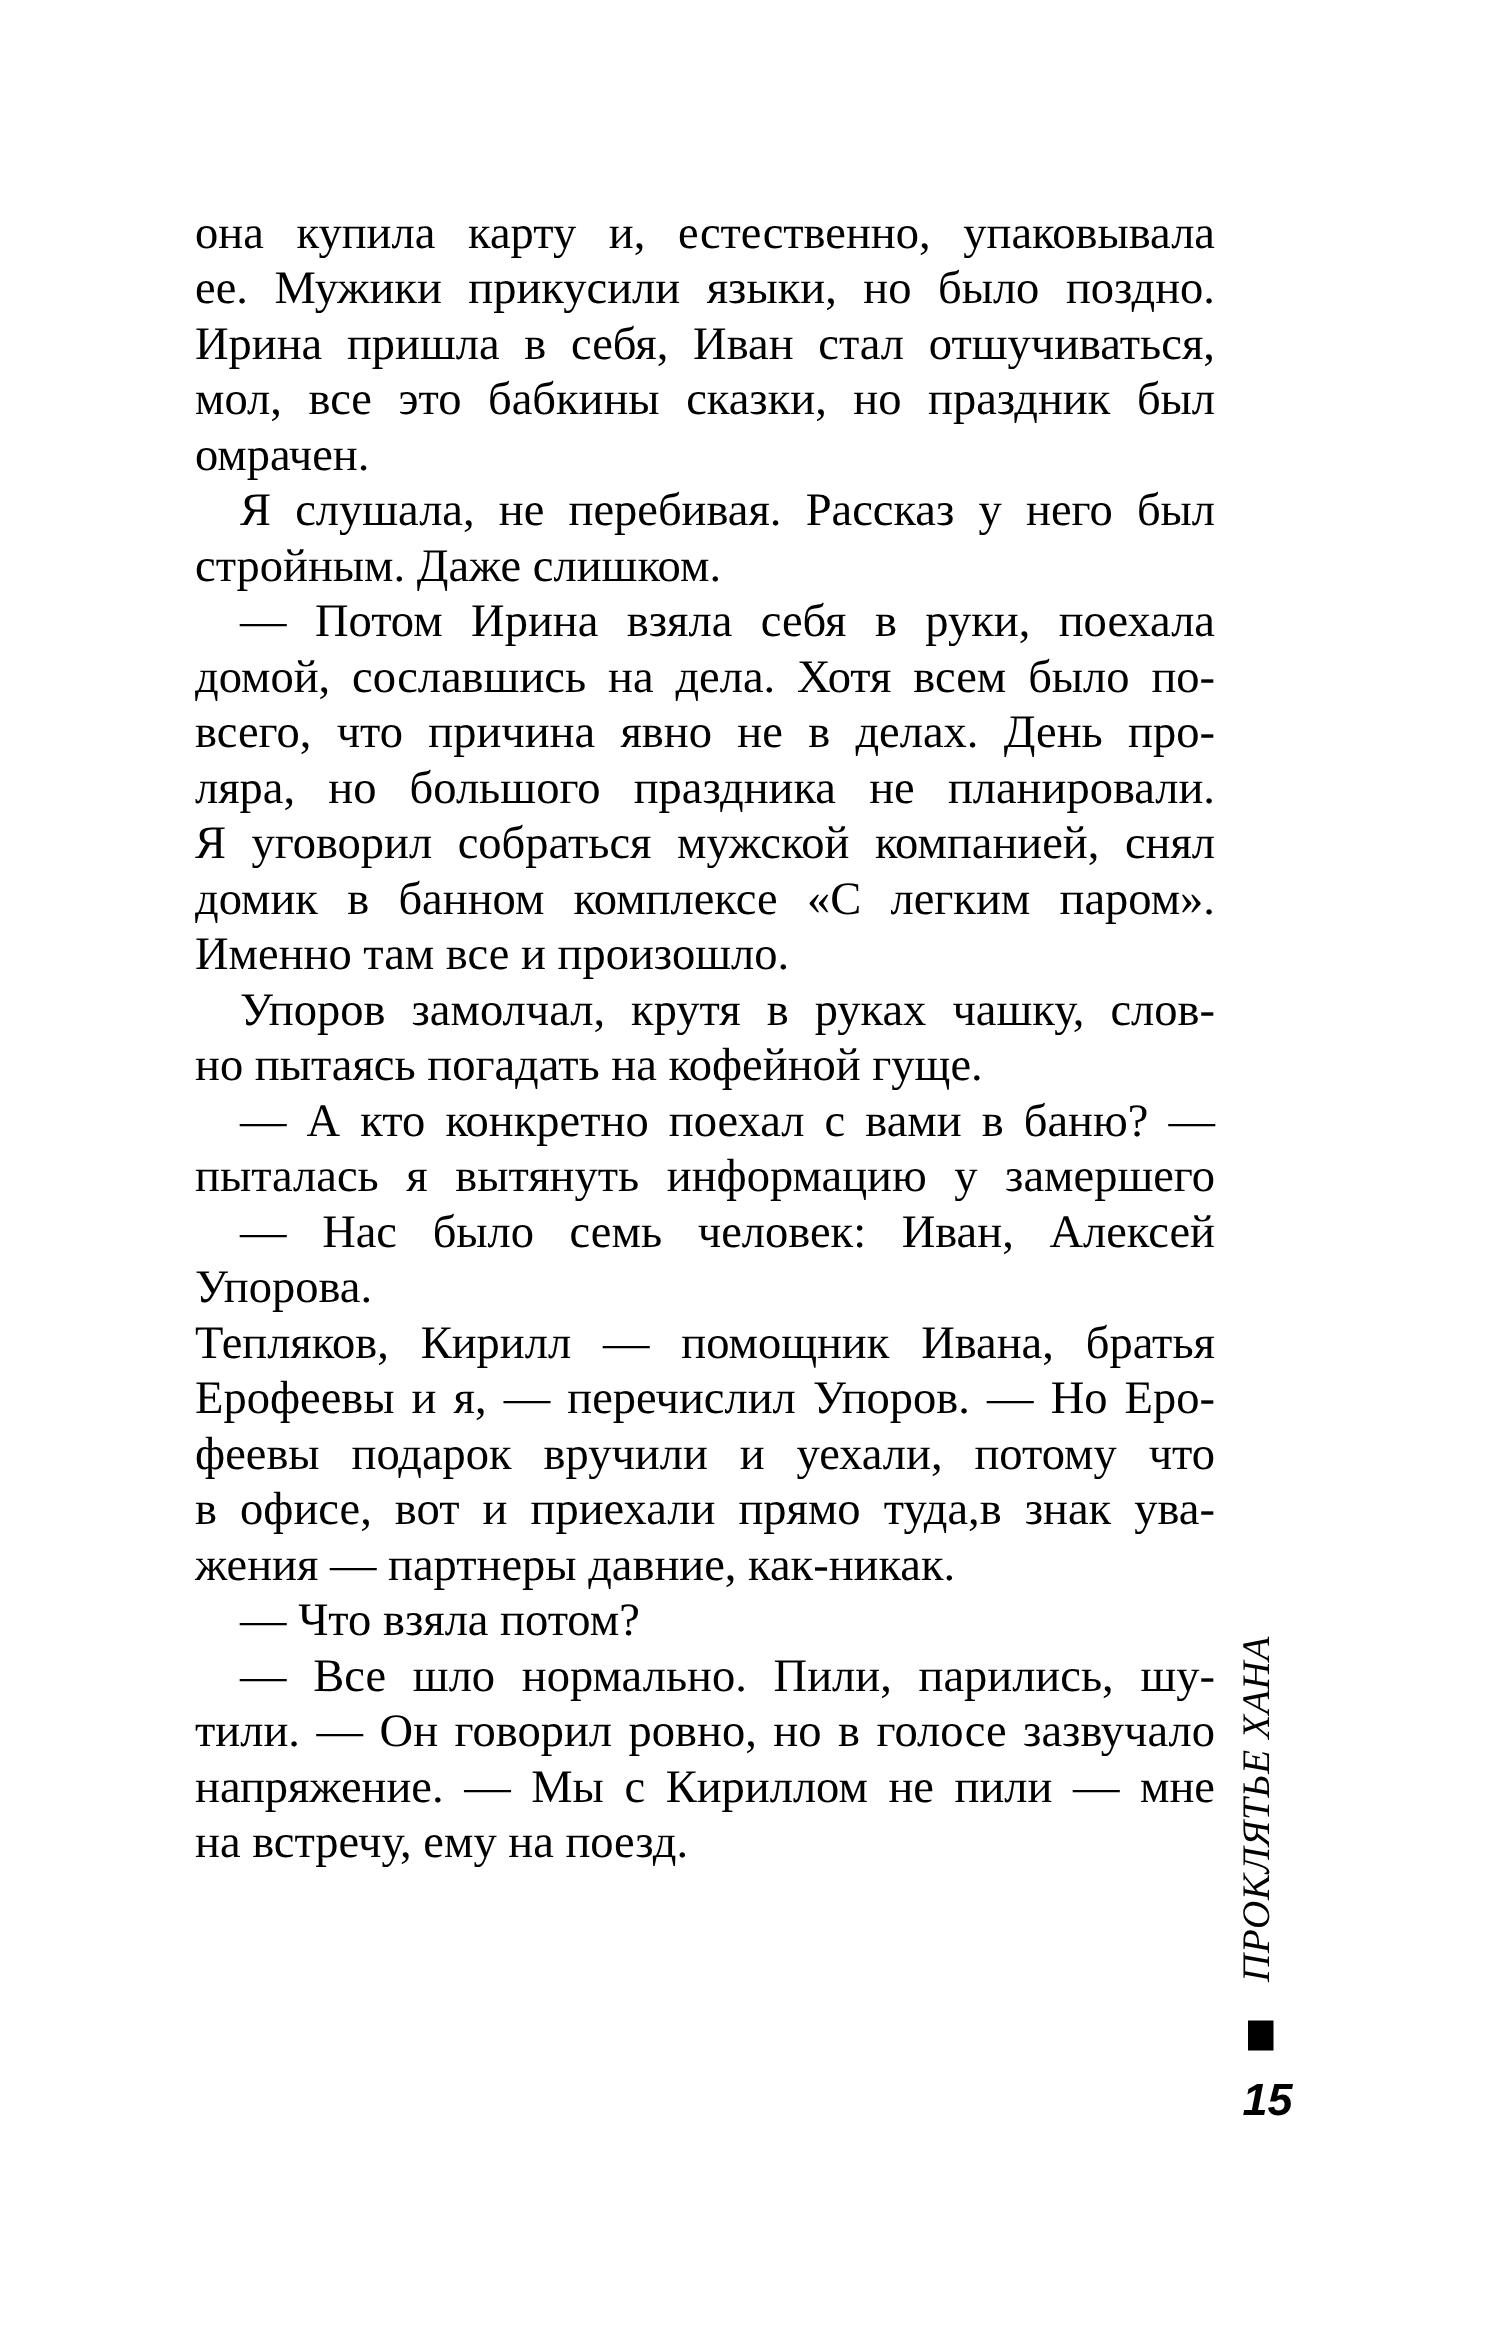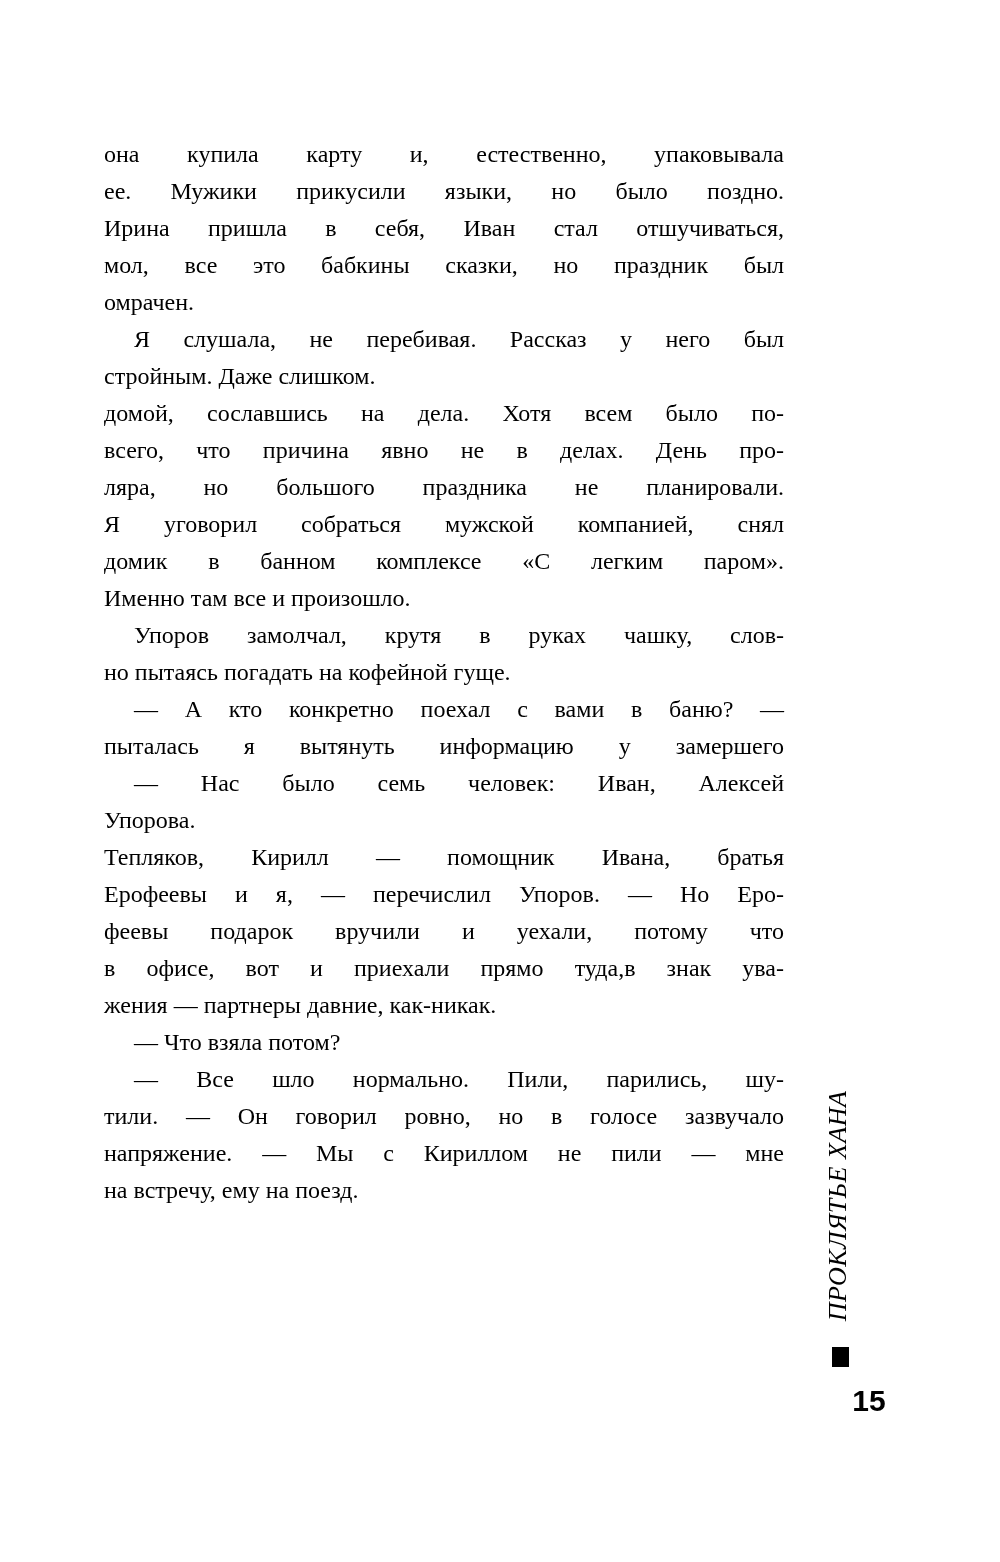--- a/index.html
+++ b/index.html
@@ -16,11 +16,11 @@
   }
   .body-text {
     position: absolute;
-    left: 104px;
+    left: 130px;
     top: 136px;
     width: 680px;
     font-family: "Liberation Serif", serif;
-    font-size: 24px;
+    font-size: 31px;
     line-height: 37px;
     color: #000000;
   }

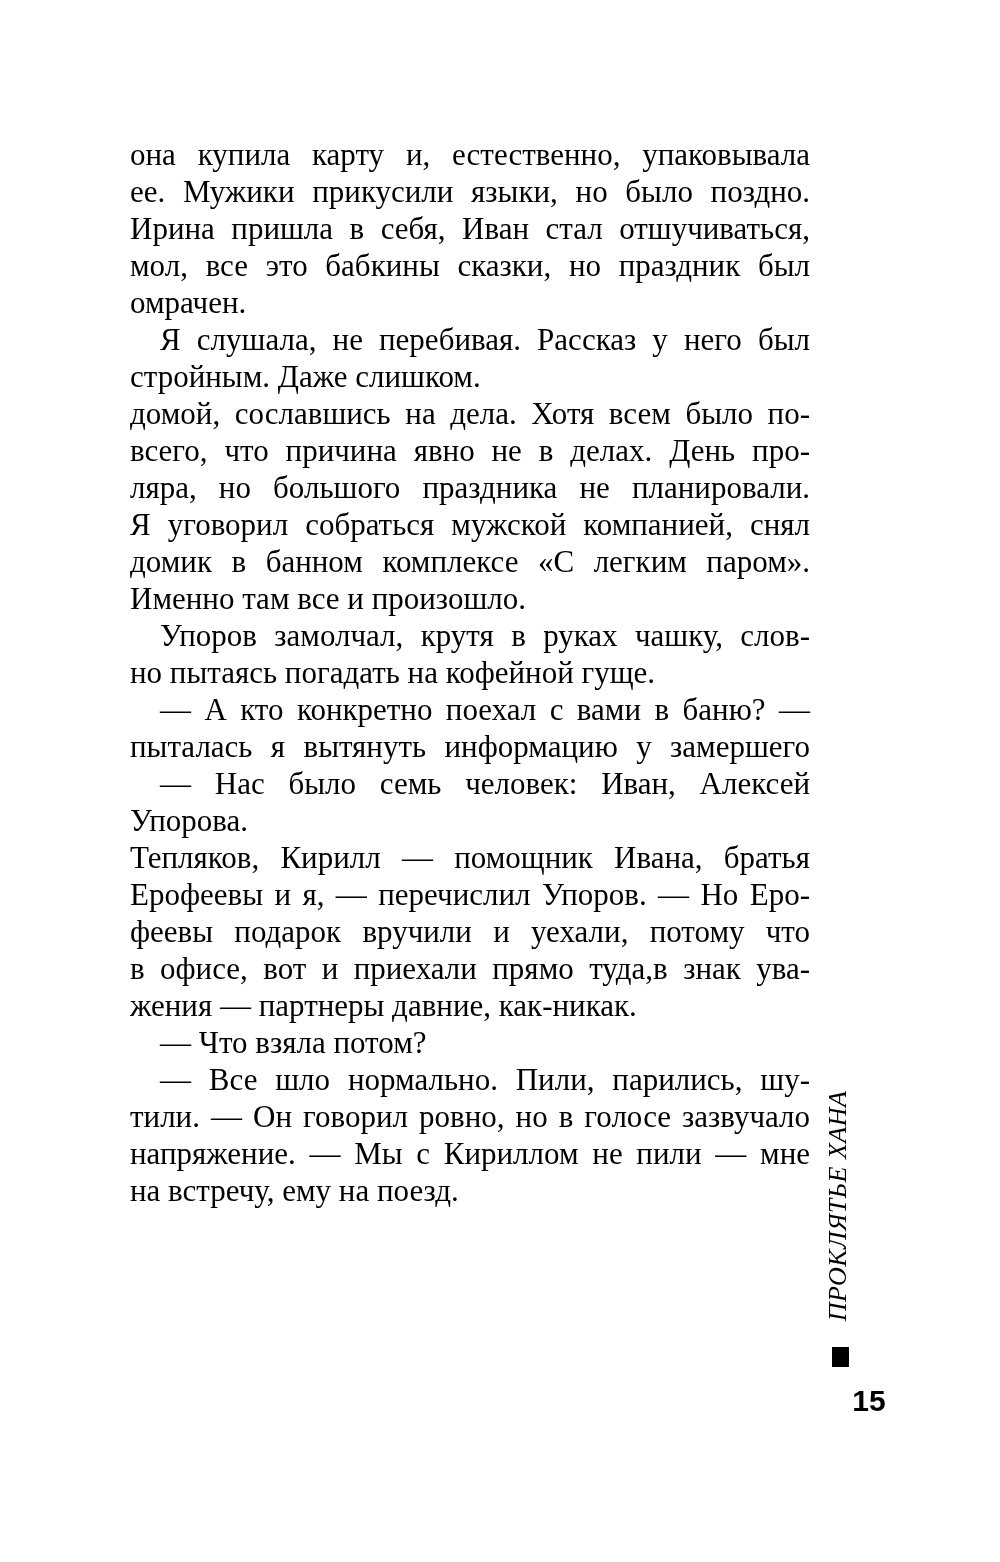--- a/index.html
+++ b/index.html
@@ -86,6 +86,7 @@
       <div class="line last">омрачен.</div>
       <div class="line ind">Я слушала, не перебивая. Рассказ у него был</div>
       <div class="line last">стройным. Даже слишком.</div>
+      <div class="line ind">— Потом Ирина взяла себя в руки, поехала</div>
       <div class="line">домой, сославшись на дела. Хотя всем было по-</div>
       <div class="line">всего, что причина явно не в делах. День про-</div>
       <div class="line">ляра, но большого праздника не планировали.</div>

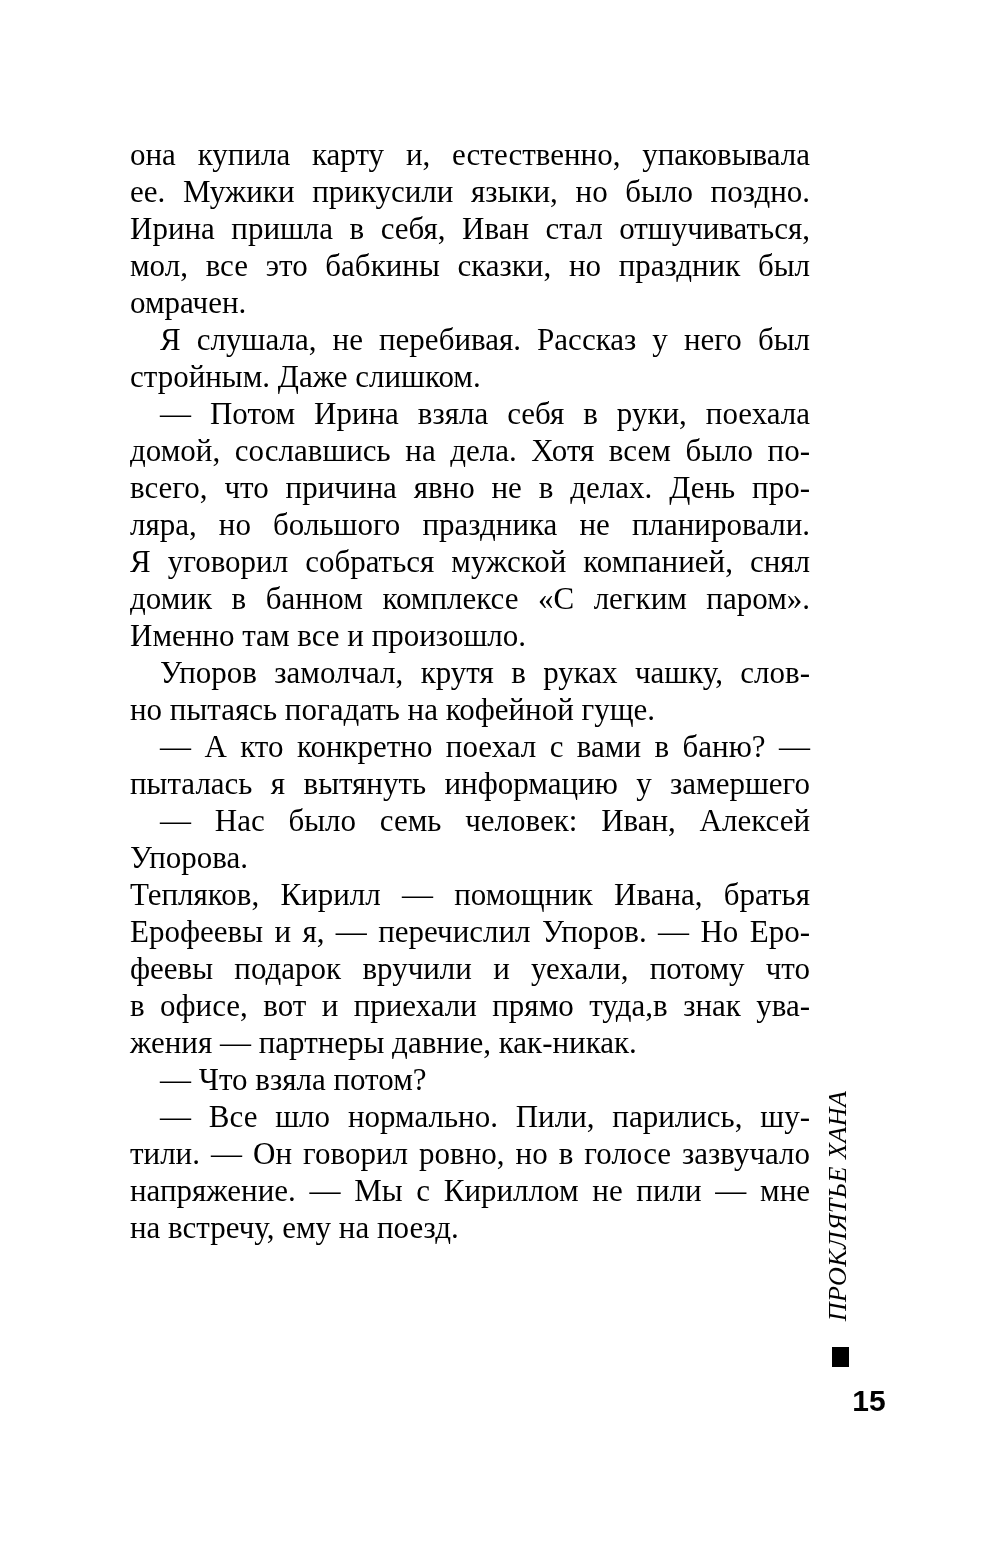--- a/index.html
+++ b/index.html
@@ -63,7 +63,7 @@
   }
   .page-number {
     position: absolute;
-    left: 844px;
+    left: 820px;
     top: 1384px;
     width: 50px;
     text-align: center;
@@ -71,6 +71,7 @@
     font-weight: bold;
     font-size: 30px;
     color: #000000;
+    font-style: italic;
   }
 </style>
 </head>

